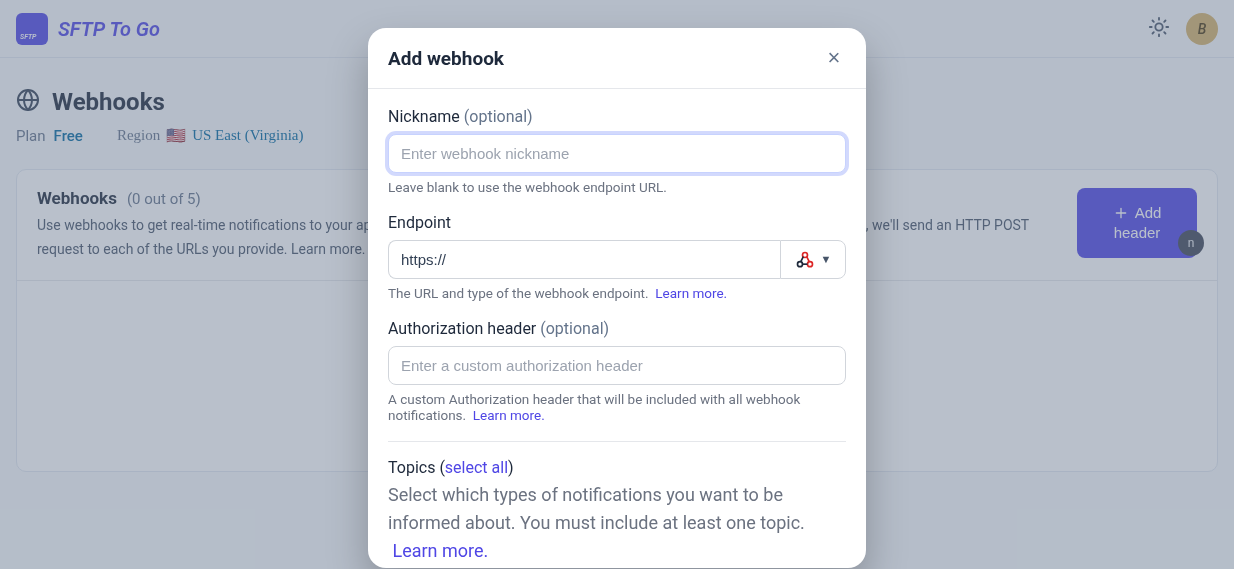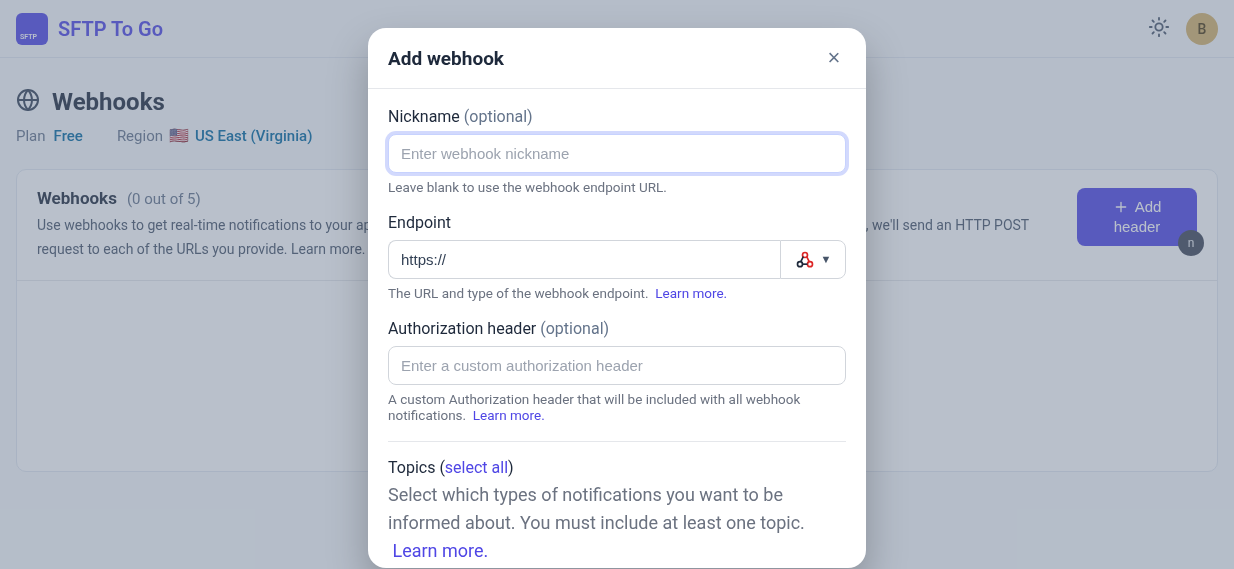--- a/index.html
+++ b/index.html
@@ -21,6 +21,7 @@
       background: #f8fafc;
       border-bottom: 1px solid #e2e8f0;
       height: 58px;
+      font-style: italic;
     }
     .brand {
       display: flex;

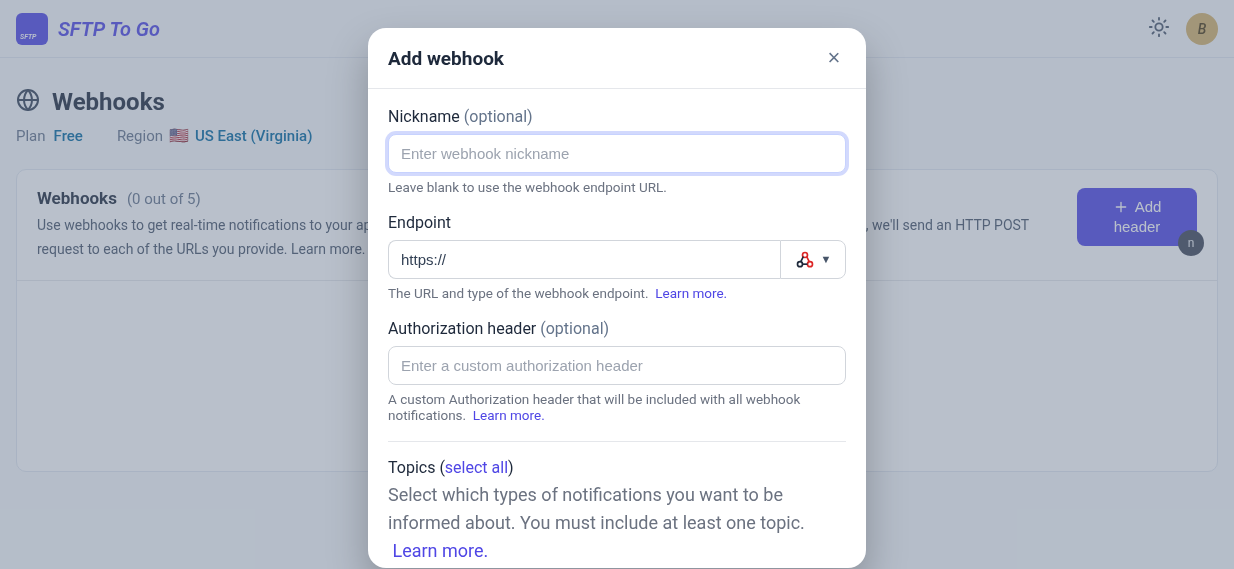--- a/index.html
+++ b/index.html
@@ -94,7 +94,7 @@
     }
     .meta-label { color: #64748b; }
     .meta-val { color: #0369a1; font-weight: 500; }
-    .region-group { margin-left: 26px; display:flex; align-items:center; gap:6px; }
+    .region-group { margin-left: 26px; display:flex; align-items:center; gap:6px;font-family:Liberation Serif, serif; }
     .flag { font-size: 16px; }
     
     .card {

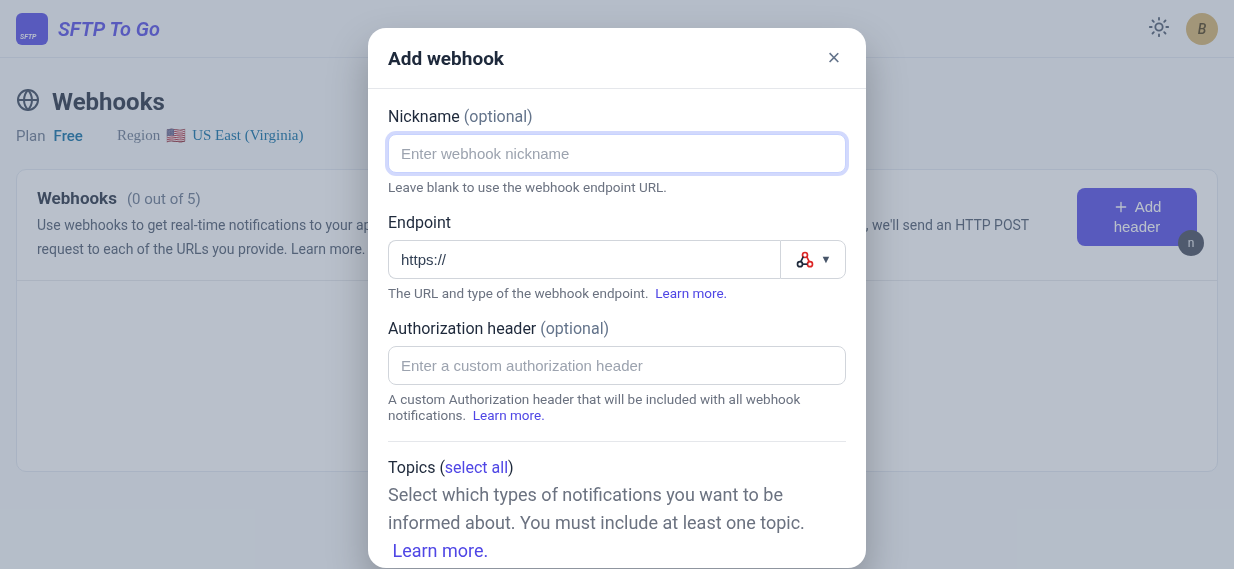--- a/index.html
+++ b/index.html
@@ -133,7 +133,7 @@
       color: #fff;
       border: none;
       border-radius: 8px;
-      padding: 10px 16px;
+      padding: 16px 16px;
       font-size: 15px;
       cursor: pointer;
       display: flex;

